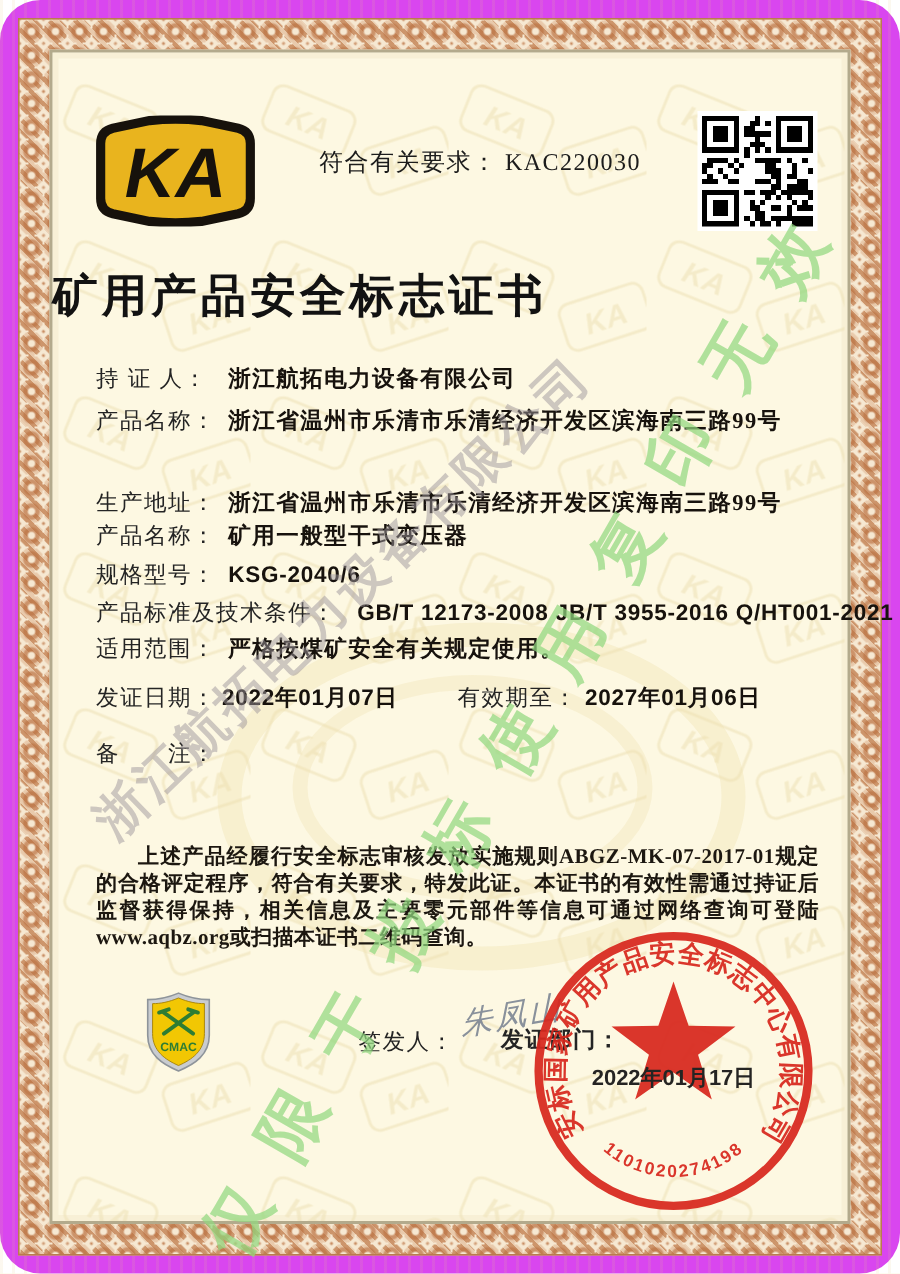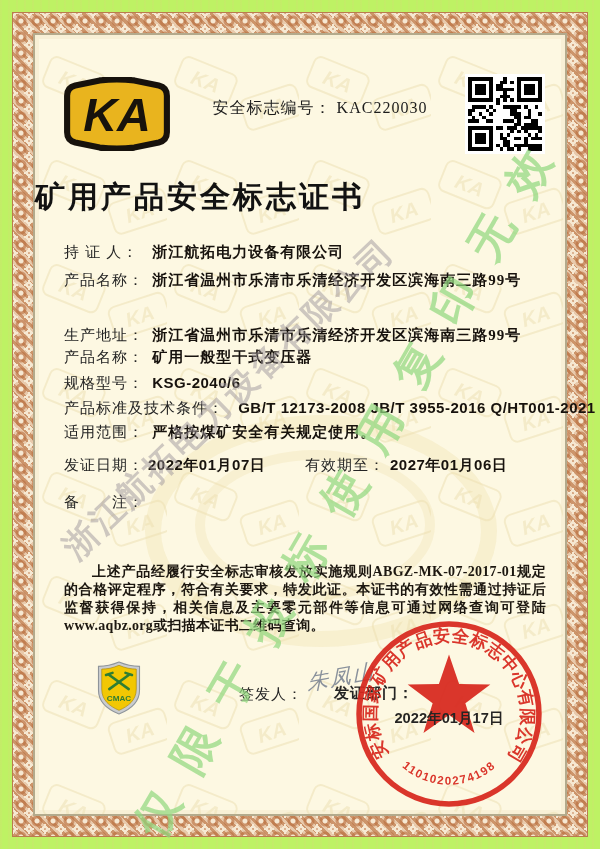--- a/index.html
+++ b/index.html
@@ -4,7 +4,7 @@
 <style>
   html,body{margin:0;padding:0;width:600px;height:849px;overflow:hidden;
     font-family:"Liberation Sans",sans-serif;}
-  .certificate{position:absolute;inset:0;width:600px;height:849px;background:#bef264;}
+  .certificate{position:absolute;inset:0;width:600px;height:849px;background:#d946ef;border-radius:27px;}
   
   .margin-tex{position:absolute;inset:0;
     background-image:repeating-linear-gradient(90deg,rgba(230,200,130,.25) 0 2px,transparent 2px 8px);

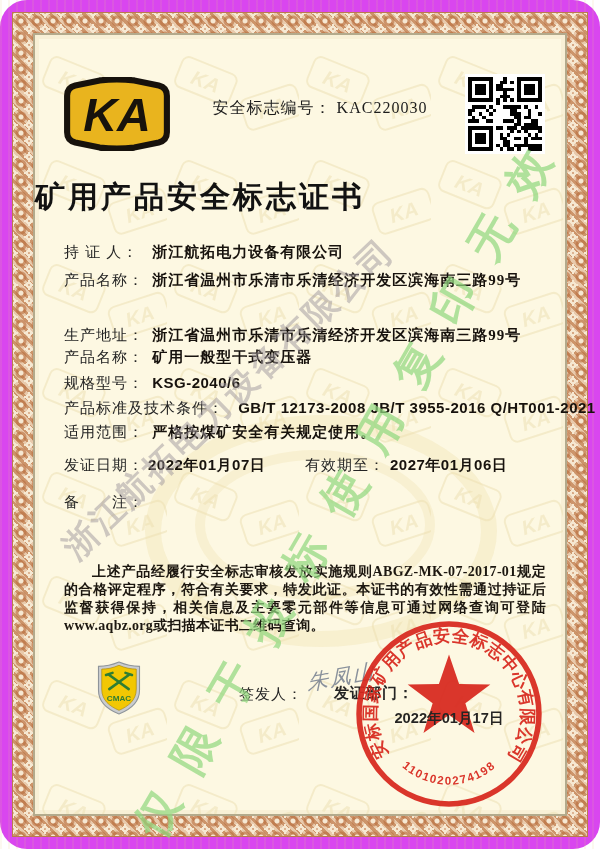--- a/index.html
+++ b/index.html
@@ -95,7 +95,7 @@
     </svg>
 
     <div class="certno">
-      <span>安全标志编号：</span>
+      <span>符合有关要求：</span>
       <span>KAC220030</span>
     </div>
 

